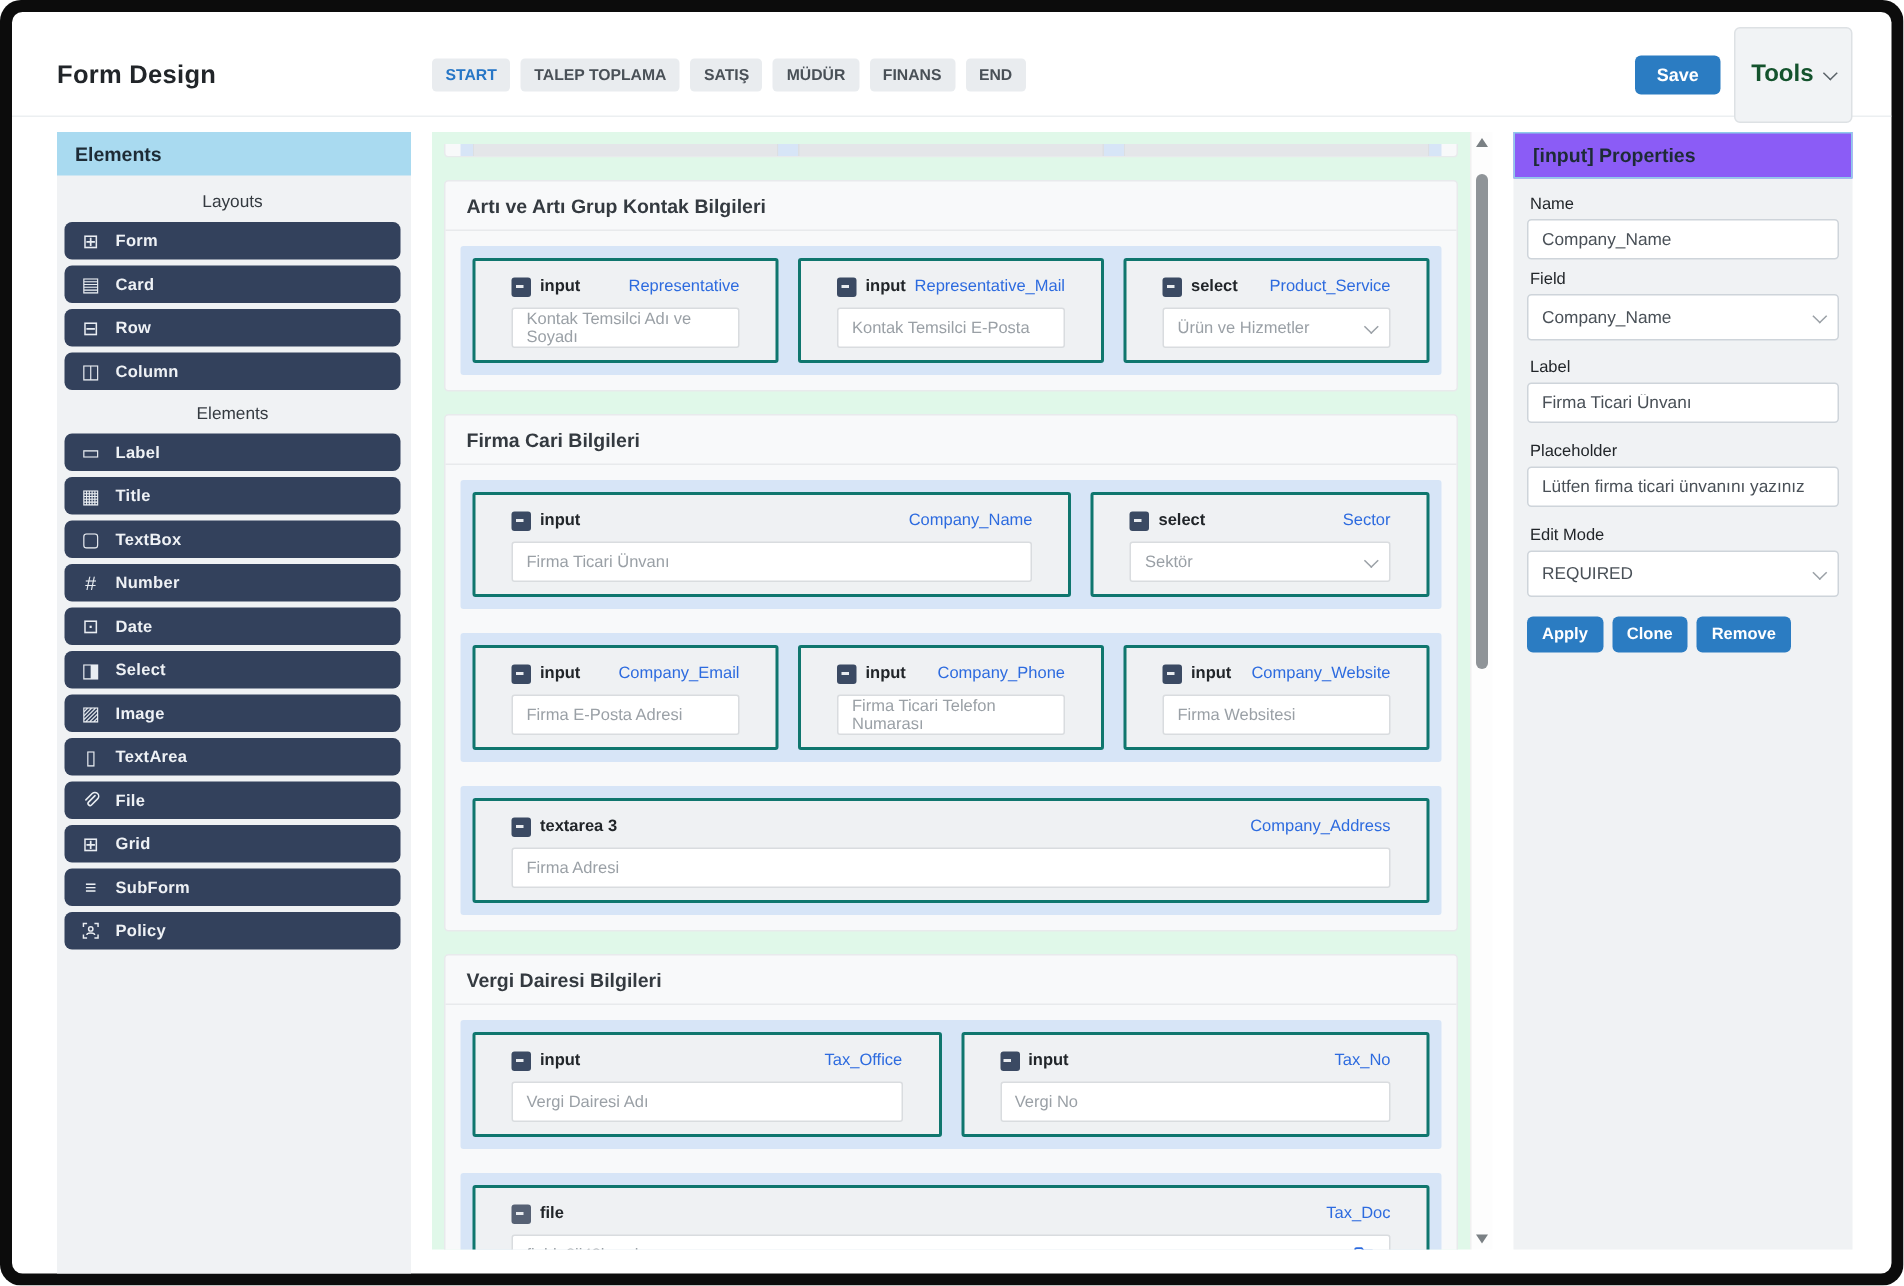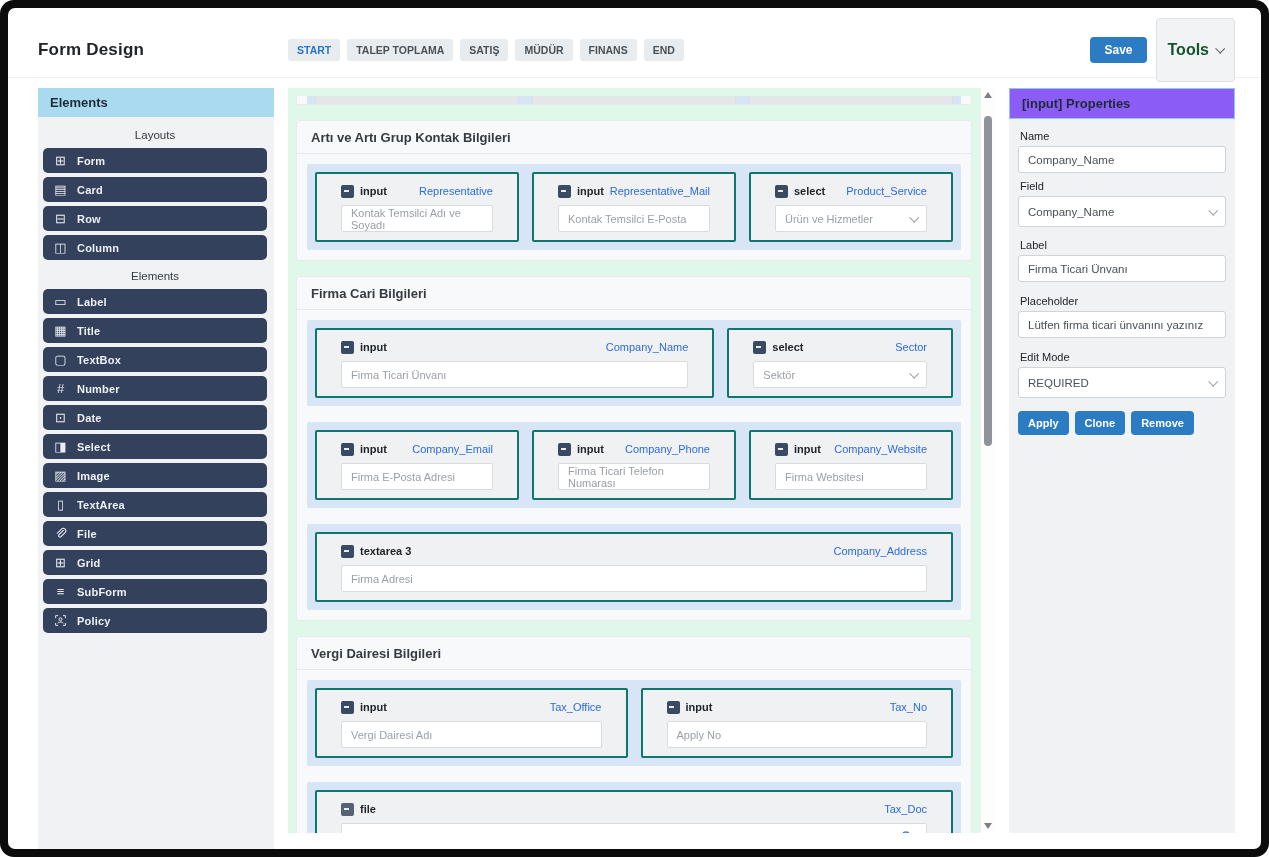--- a/index.html
+++ b/index.html
@@ -337,7 +337,7 @@
                   <span class="fc-link">Tax_No</span>
                 </div>
                 <div class="fc-input">
-                  <span>Apply No</span>
+                  <span>Vergi No</span>
                 </div>
               </div>
             </div>

